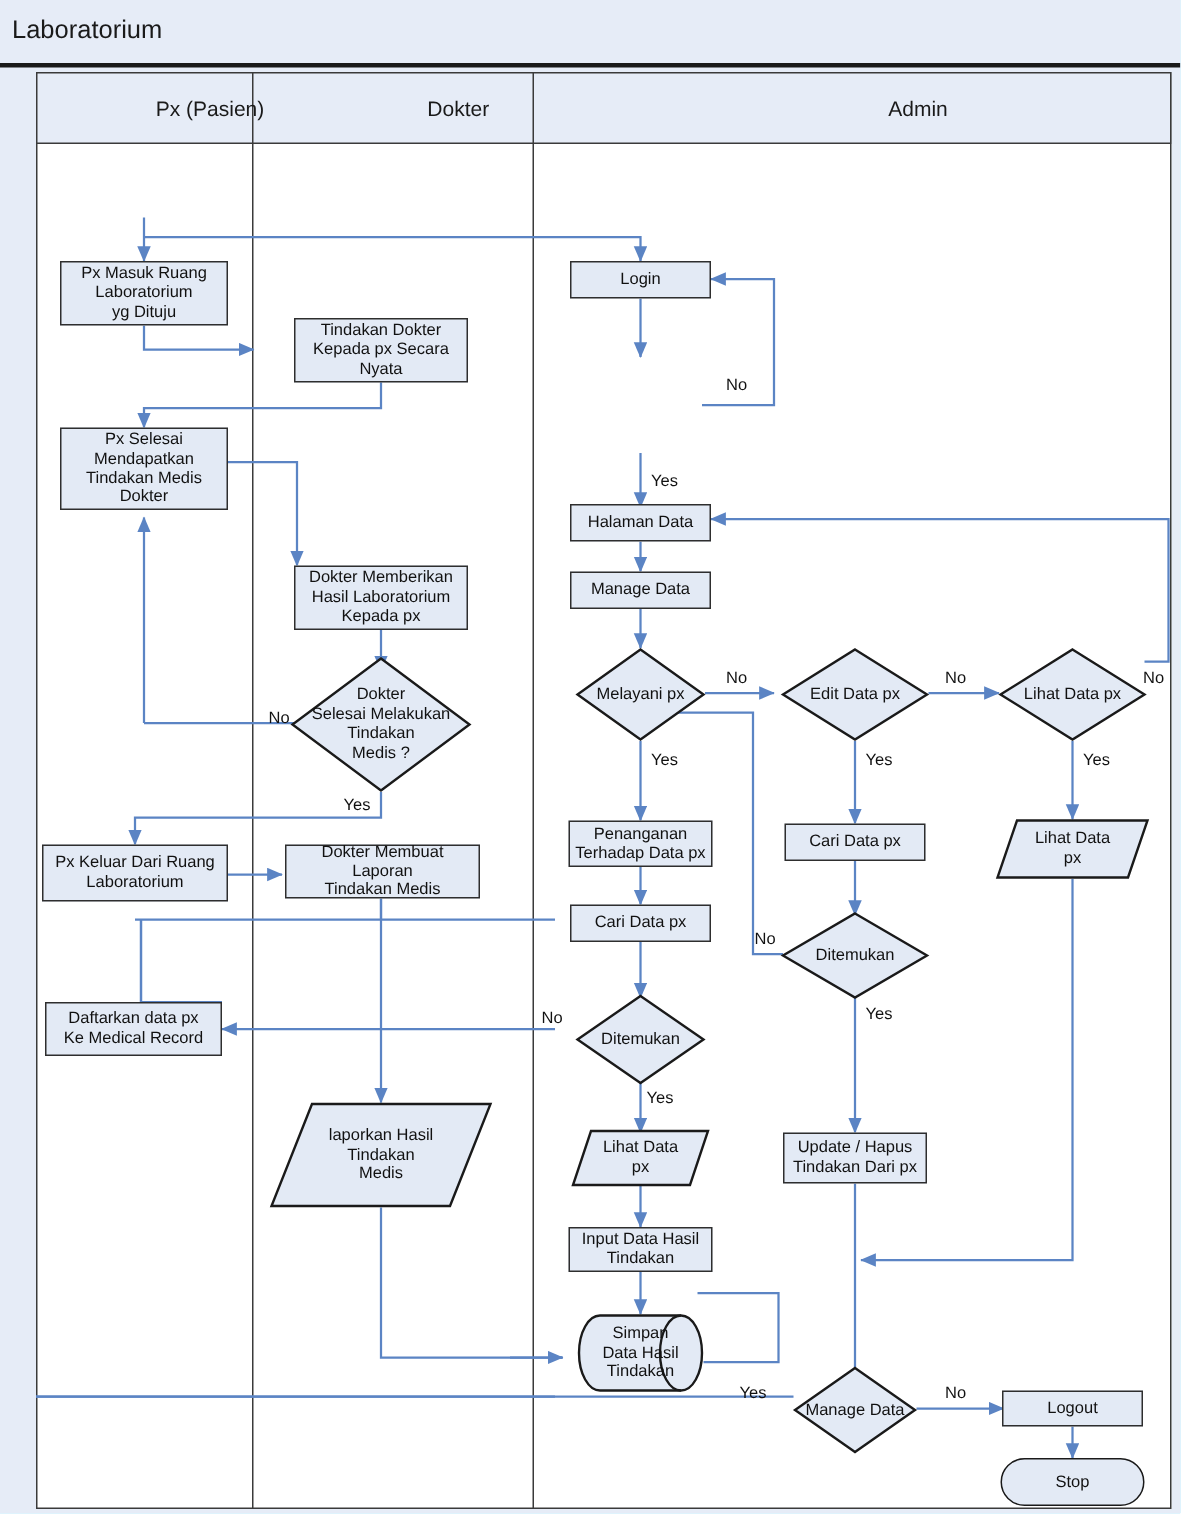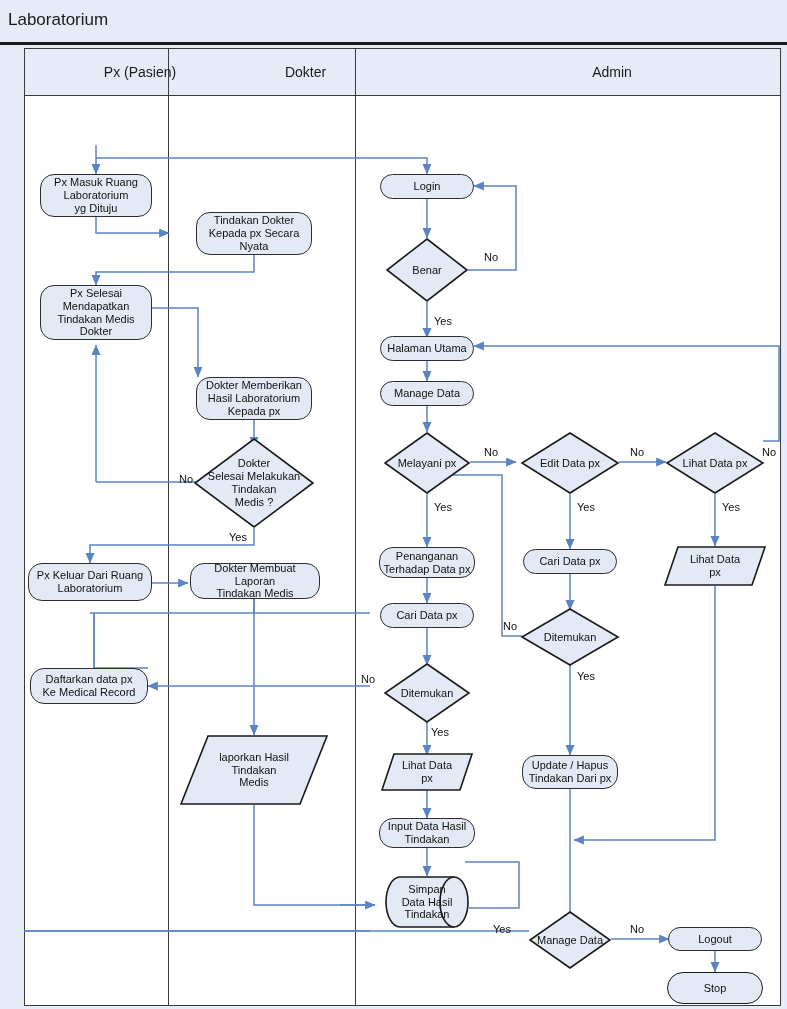--- a/index.html
+++ b/index.html
@@ -25,7 +25,7 @@
 
   
   .node{position:absolute;box-sizing:border-box;display:flex;align-items:center;
-        justify-content:center;text-align:center;color:#111;font-size:11px;line-height:1.18;border-radius:14px;}
+        justify-content:center;text-align:center;color:#111;font-size:11px;line-height:1.18;}
   .proc{background:#e3eaf5;border:1.6px solid #2e2e2e;}
   .term{background:#e3eaf5;border:1.6px solid #1a1a1a;border-radius:22px;}
   .node span{display:block;padding:0 3px;}

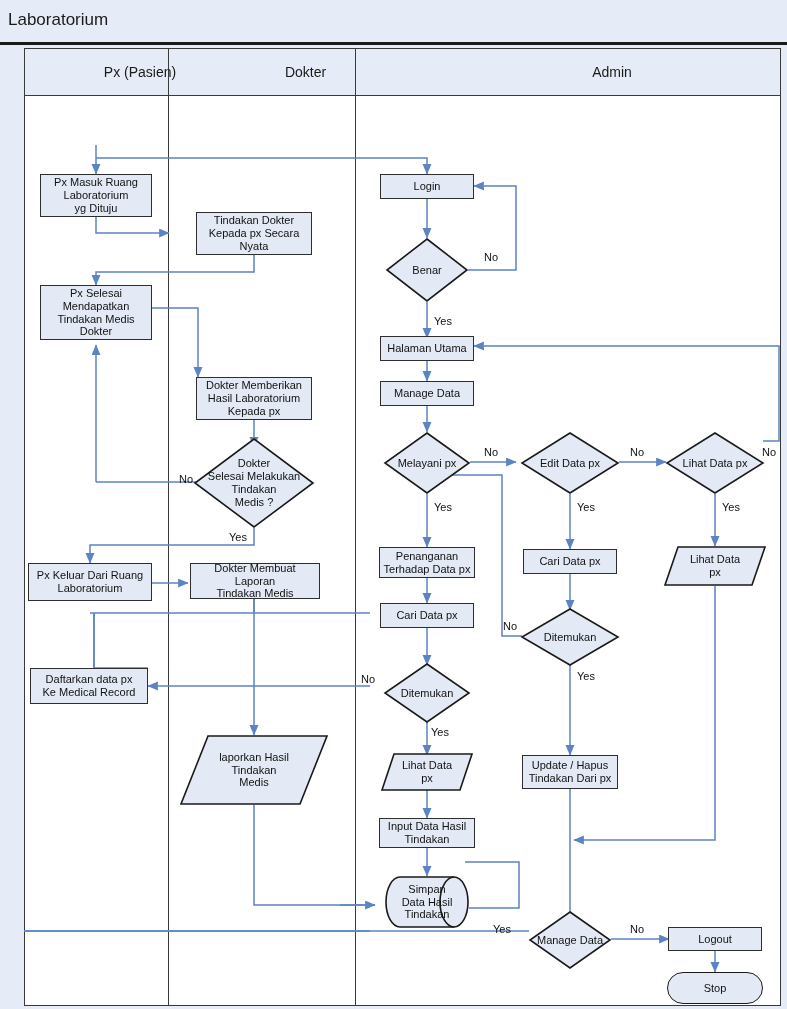--- a/index.html
+++ b/index.html
@@ -175,12 +175,6 @@
 
   <div class="node proc" style="left:380px;top:174px;width:94px;height:25px;">
     <span>Login</span>
-  </div>
-  <div class="dia-wrap" style="left:386px;top:238px;width:82px;height:64px;">
-    <svg width="82" height="64">
-        <polygon points="41,1 81,32 41,63 1,32" fill="#e3eaf5" stroke="#1a1a1a" stroke-width="1.6"></polygon>
-      </svg>
-    <div class="dia-txt">Benar</div>
   </div>
   <div class="node proc" style="left:380px;top:336px;width:94px;height:25px;">
     <span>Halaman Utama</span>

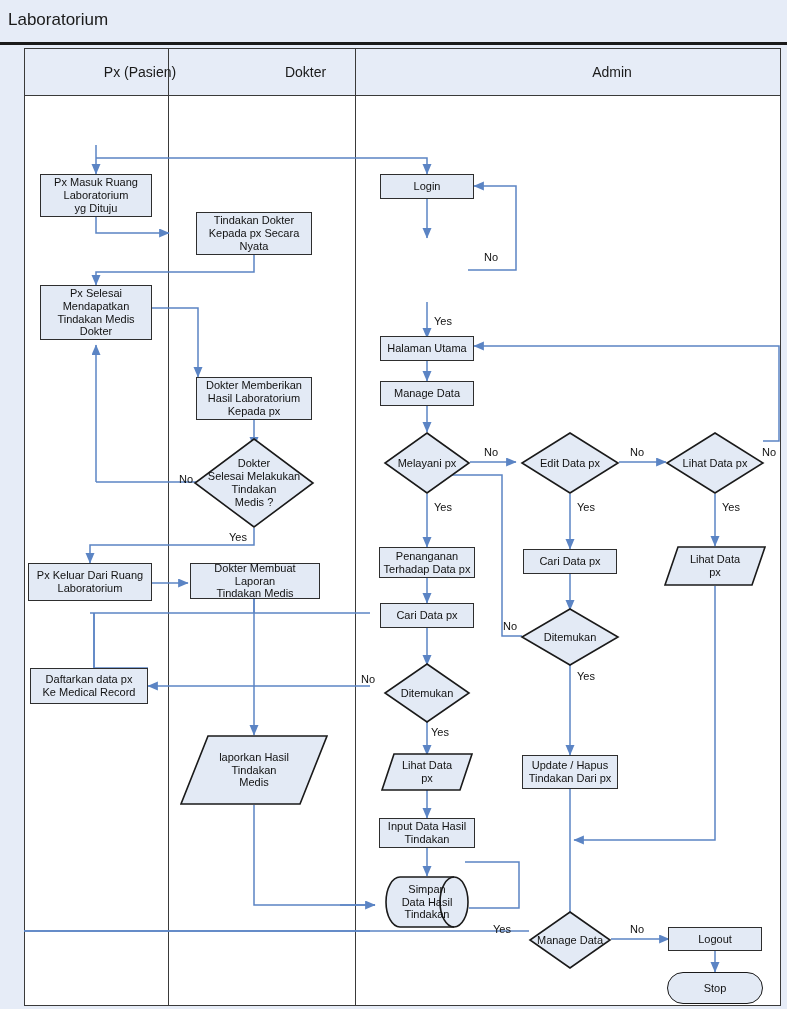--- a/index.html
+++ b/index.html
@@ -177,7 +177,7 @@
     <span>Login</span>
   </div>
   <div class="node proc" style="left:380px;top:336px;width:94px;height:25px;">
-    <span>Halaman Utama</span>
+    <span>Halaman Data</span>
   </div>
   <div class="node proc" style="left:380px;top:381px;width:94px;height:25px;">
     <span>Manage Data</span>

